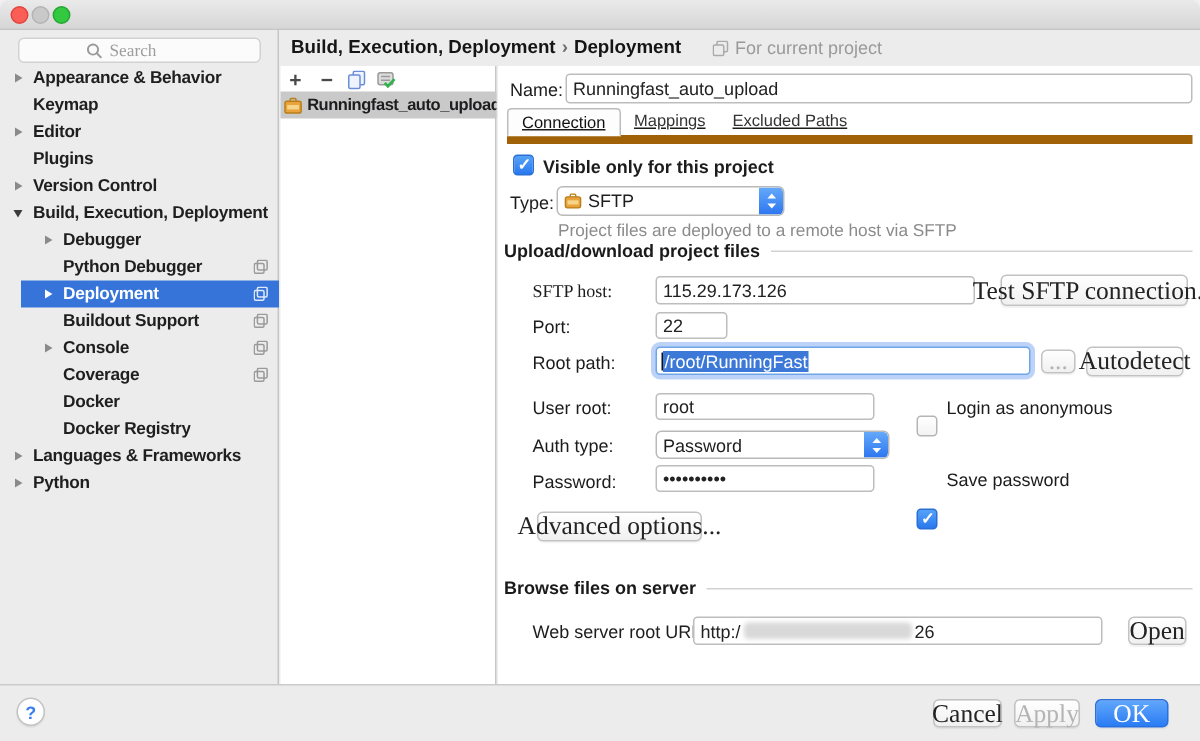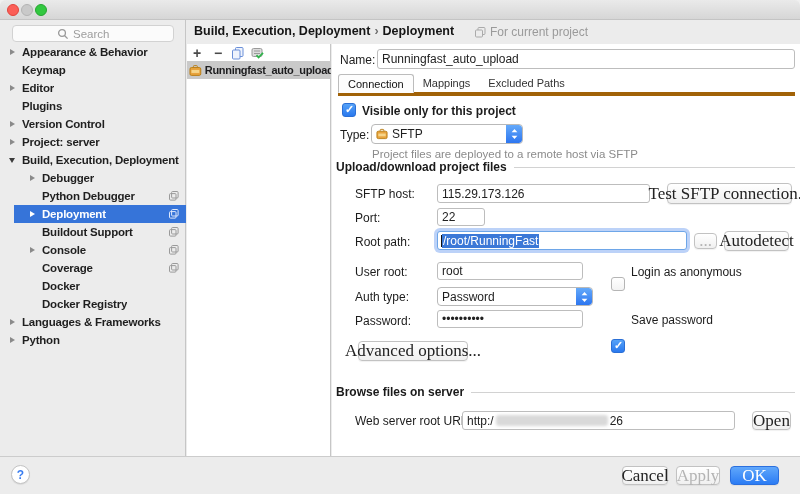--- a/index.html
+++ b/index.html
@@ -27,7 +27,7 @@
     display:flex; align-items:center; justify-content:center; gap:4px;
   }
   #search-box input { border:none; outline:none; background:transparent; width:56px; font-size:11.5px; color:#444;
-    font-family:Liberation Sans, sans-serif; }
+    font-family:Liberation Serif, serif; }
   #search-box input::placeholder { color:#9d9d9d; }
   #tree { position:absolute; left:0; top:23px; width:186px; }
   .trow { height:18px; display:flex; align-items:center; font-weight:bold; font-size:11.5px; letter-spacing:-0.2px; color:#1f1f1f; cursor:default; position:relative;text-align:right; }

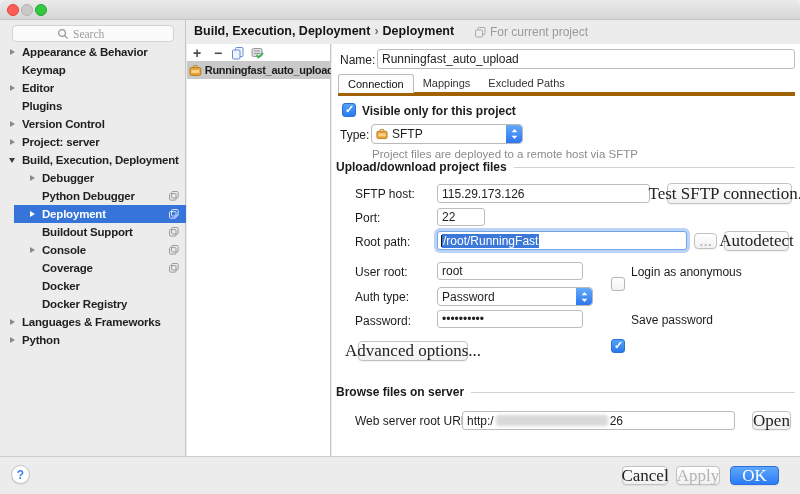--- a/index.html
+++ b/index.html
@@ -73,7 +73,7 @@
   .btn.disabled { color:#b4b4b4; }
   .btn.primary { background:linear-gradient(#60a7fb,#2b7cf4); border-color:#2a6fde; color:#fff; }
   
-  #tabbar { position:absolute; left:6px; top:33px; width:457px; height:19px; border-bottom:4px solid #a16207; display:flex; align-items:flex-end; }
+  #tabbar { position:absolute; left:6px; top:33px; width:457px; height:19px; border-bottom:6px solid #a16207; display:flex; align-items:flex-end;text-decoration:underline; }
   .tab { height:18px; padding:0 9px; font-size:11px; color:#333; display:flex; align-items:center; }
   .tab.active { background:#fdfdfd; border:1px solid #bcbcbc; border-bottom:1px solid #fdfdfd; border-radius:3px 3px 0 0; height:19px; margin-bottom:-1px; color:#111; }
   

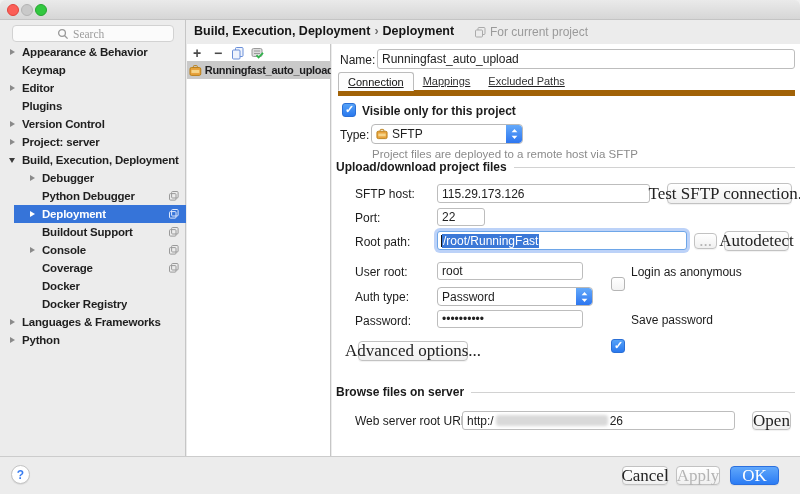--- a/index.html
+++ b/index.html
@@ -153,12 +153,6 @@
         </div>
         <div class="trow">
           <span class="ind0"></span>
-          <span class="arrow collapsed"></span>
-          <span class="lbl">Project: server</span>
-          <span class="spacer"></span>
-        </div>
-        <div class="trow">
-          <span class="ind0"></span>
           <span class="arrow expanded"></span>
           <span class="lbl">Build, Execution, Deployment</span>
           <span class="spacer"></span>

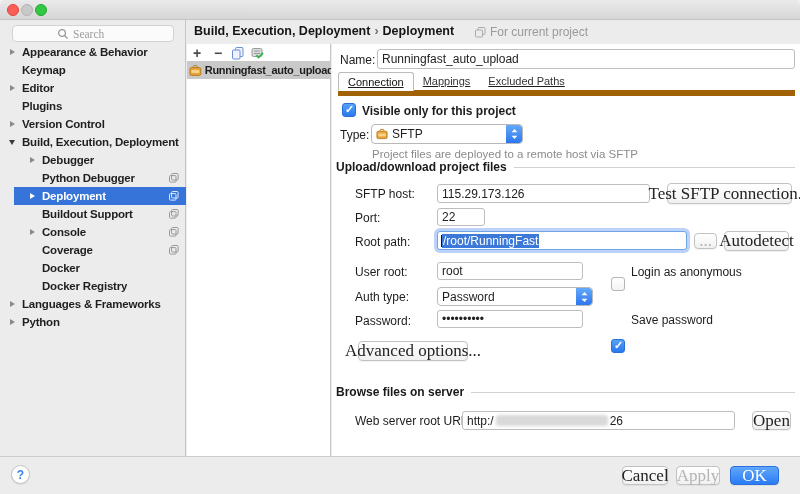--- a/index.html
+++ b/index.html
@@ -316,7 +316,7 @@
       <span class="line"></span>
     </div>
 
-    <div class="abs flabel" style="left:23px; top:143px;">SFTP host:</div>
+    <div class="abs flabel" style="left:23px; top:143px;font-family:Liberation Serif, serif;">SFTP host:</div>
     <div class="abs" style="left:105px; top:140px; width:213px; height:19px;">
       <input class="tfield" value="115.29.173.126" style="">
     </div>

